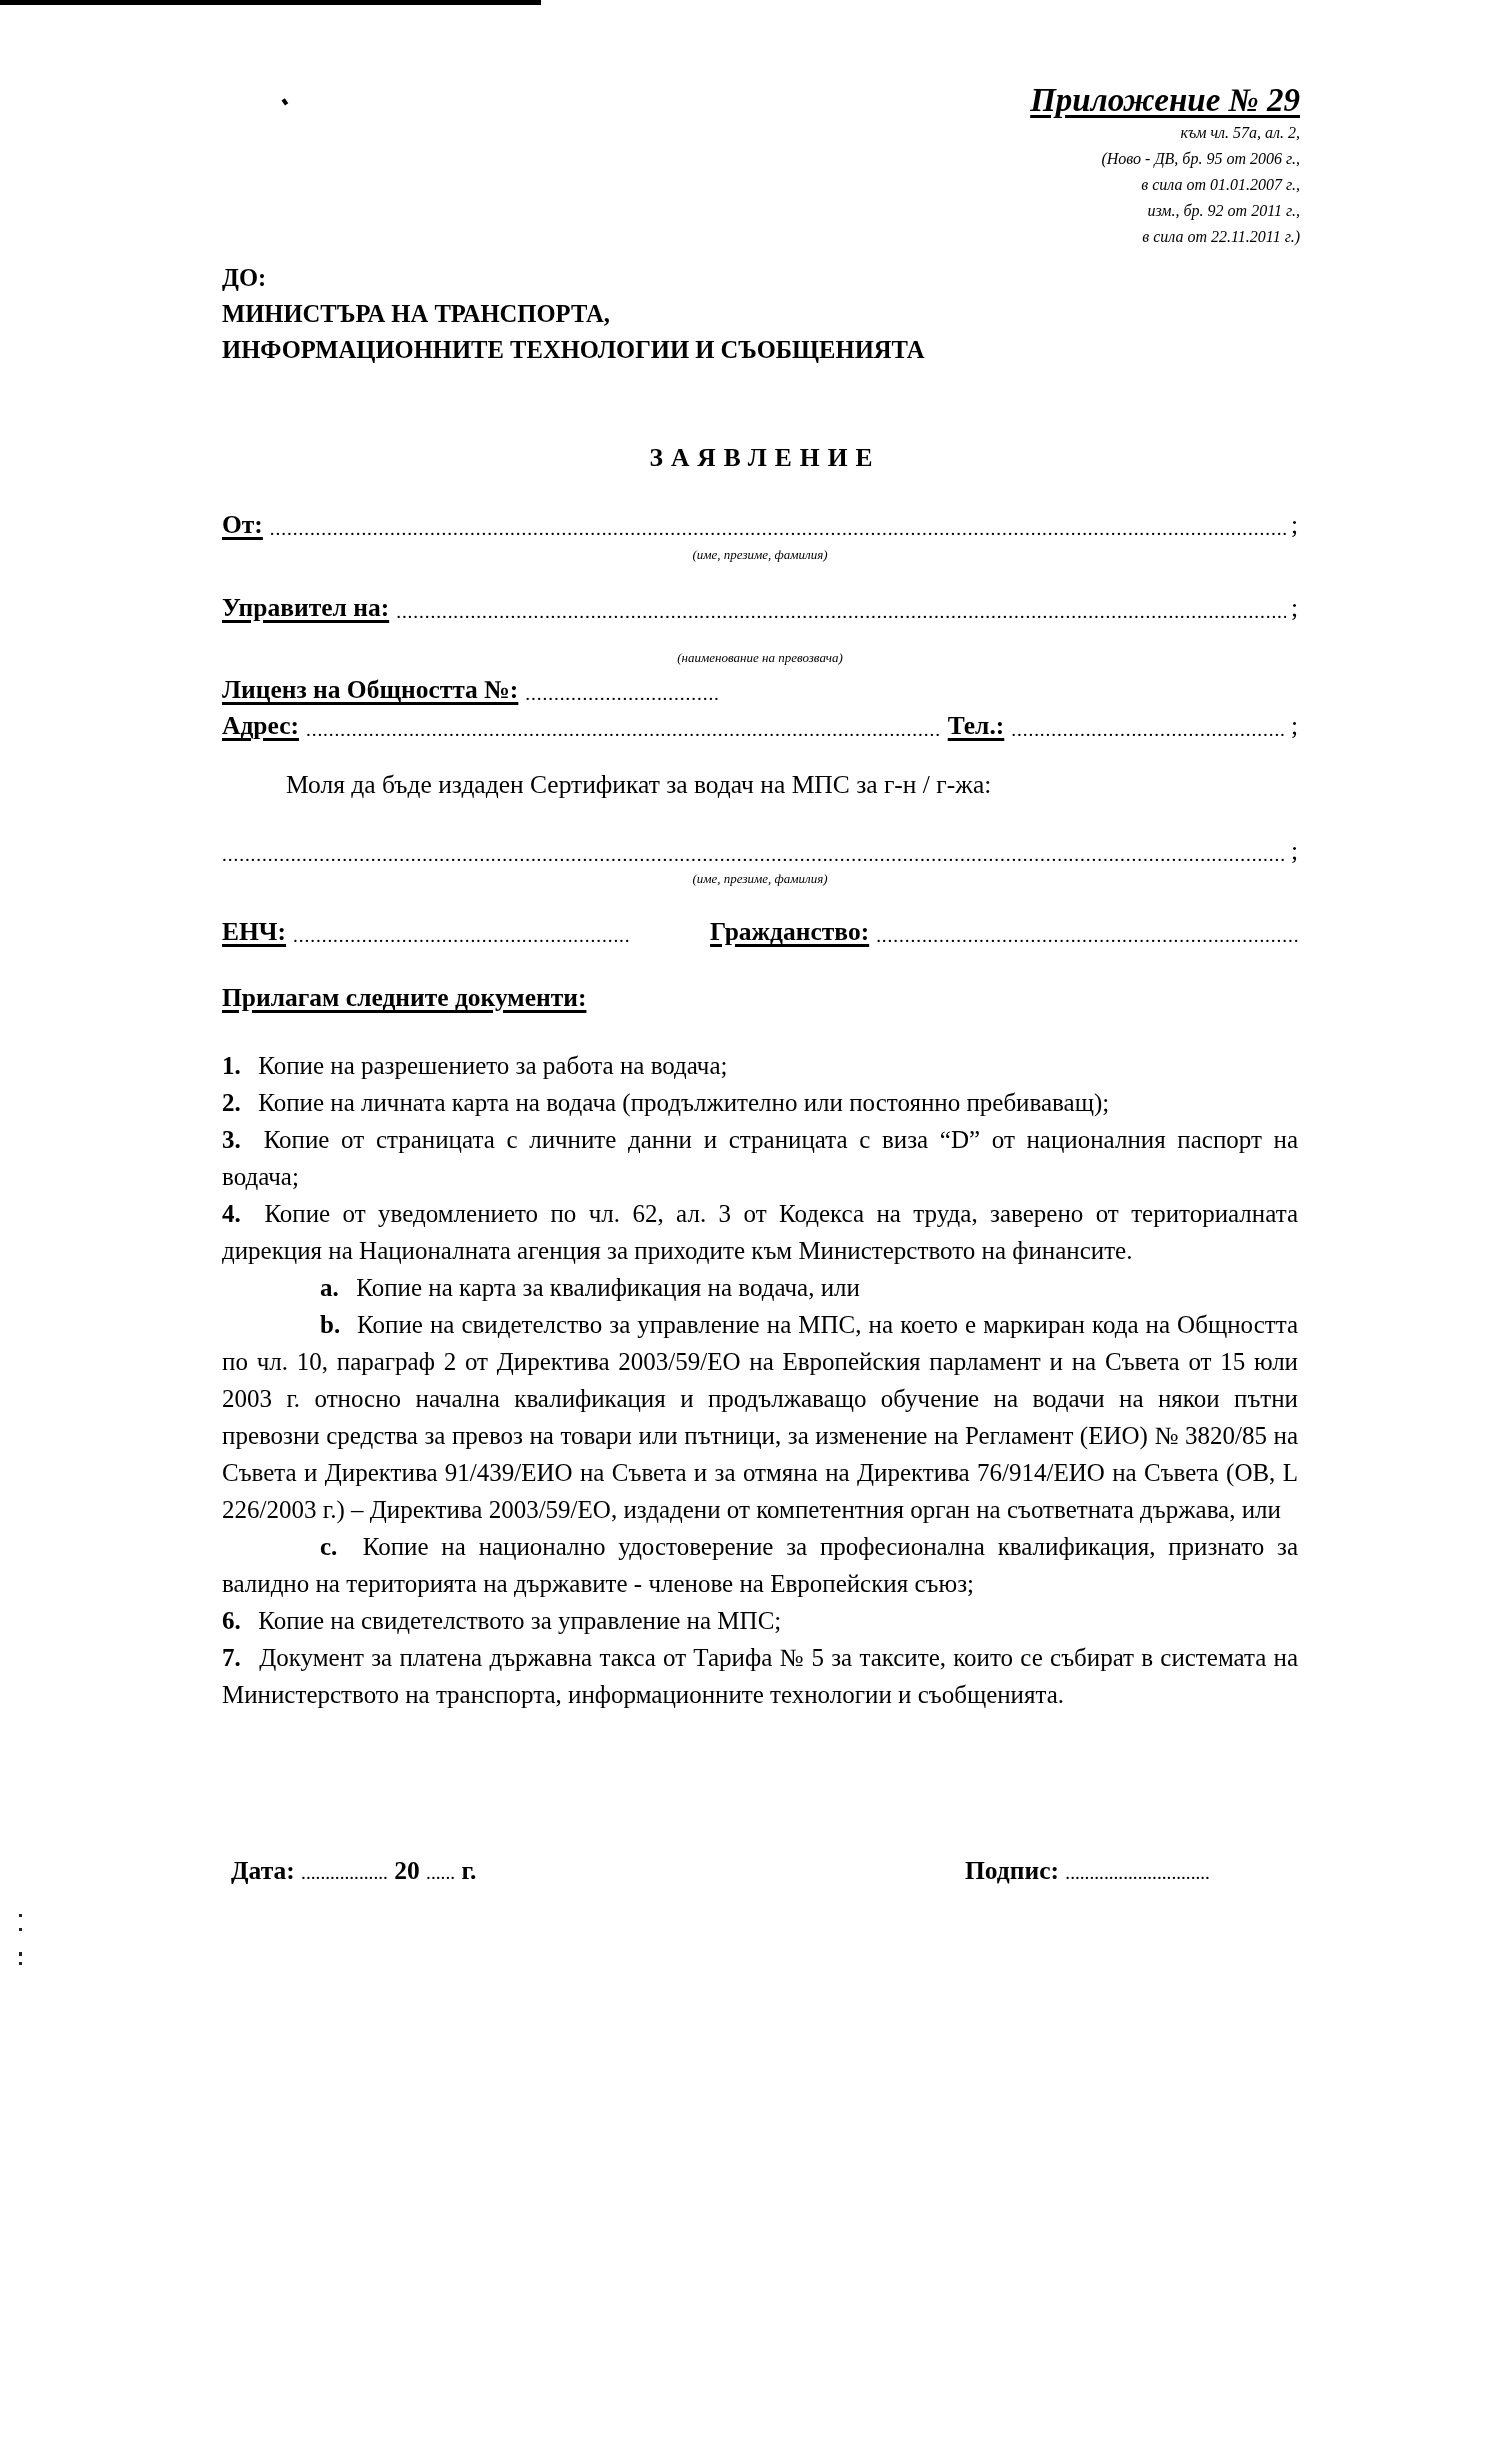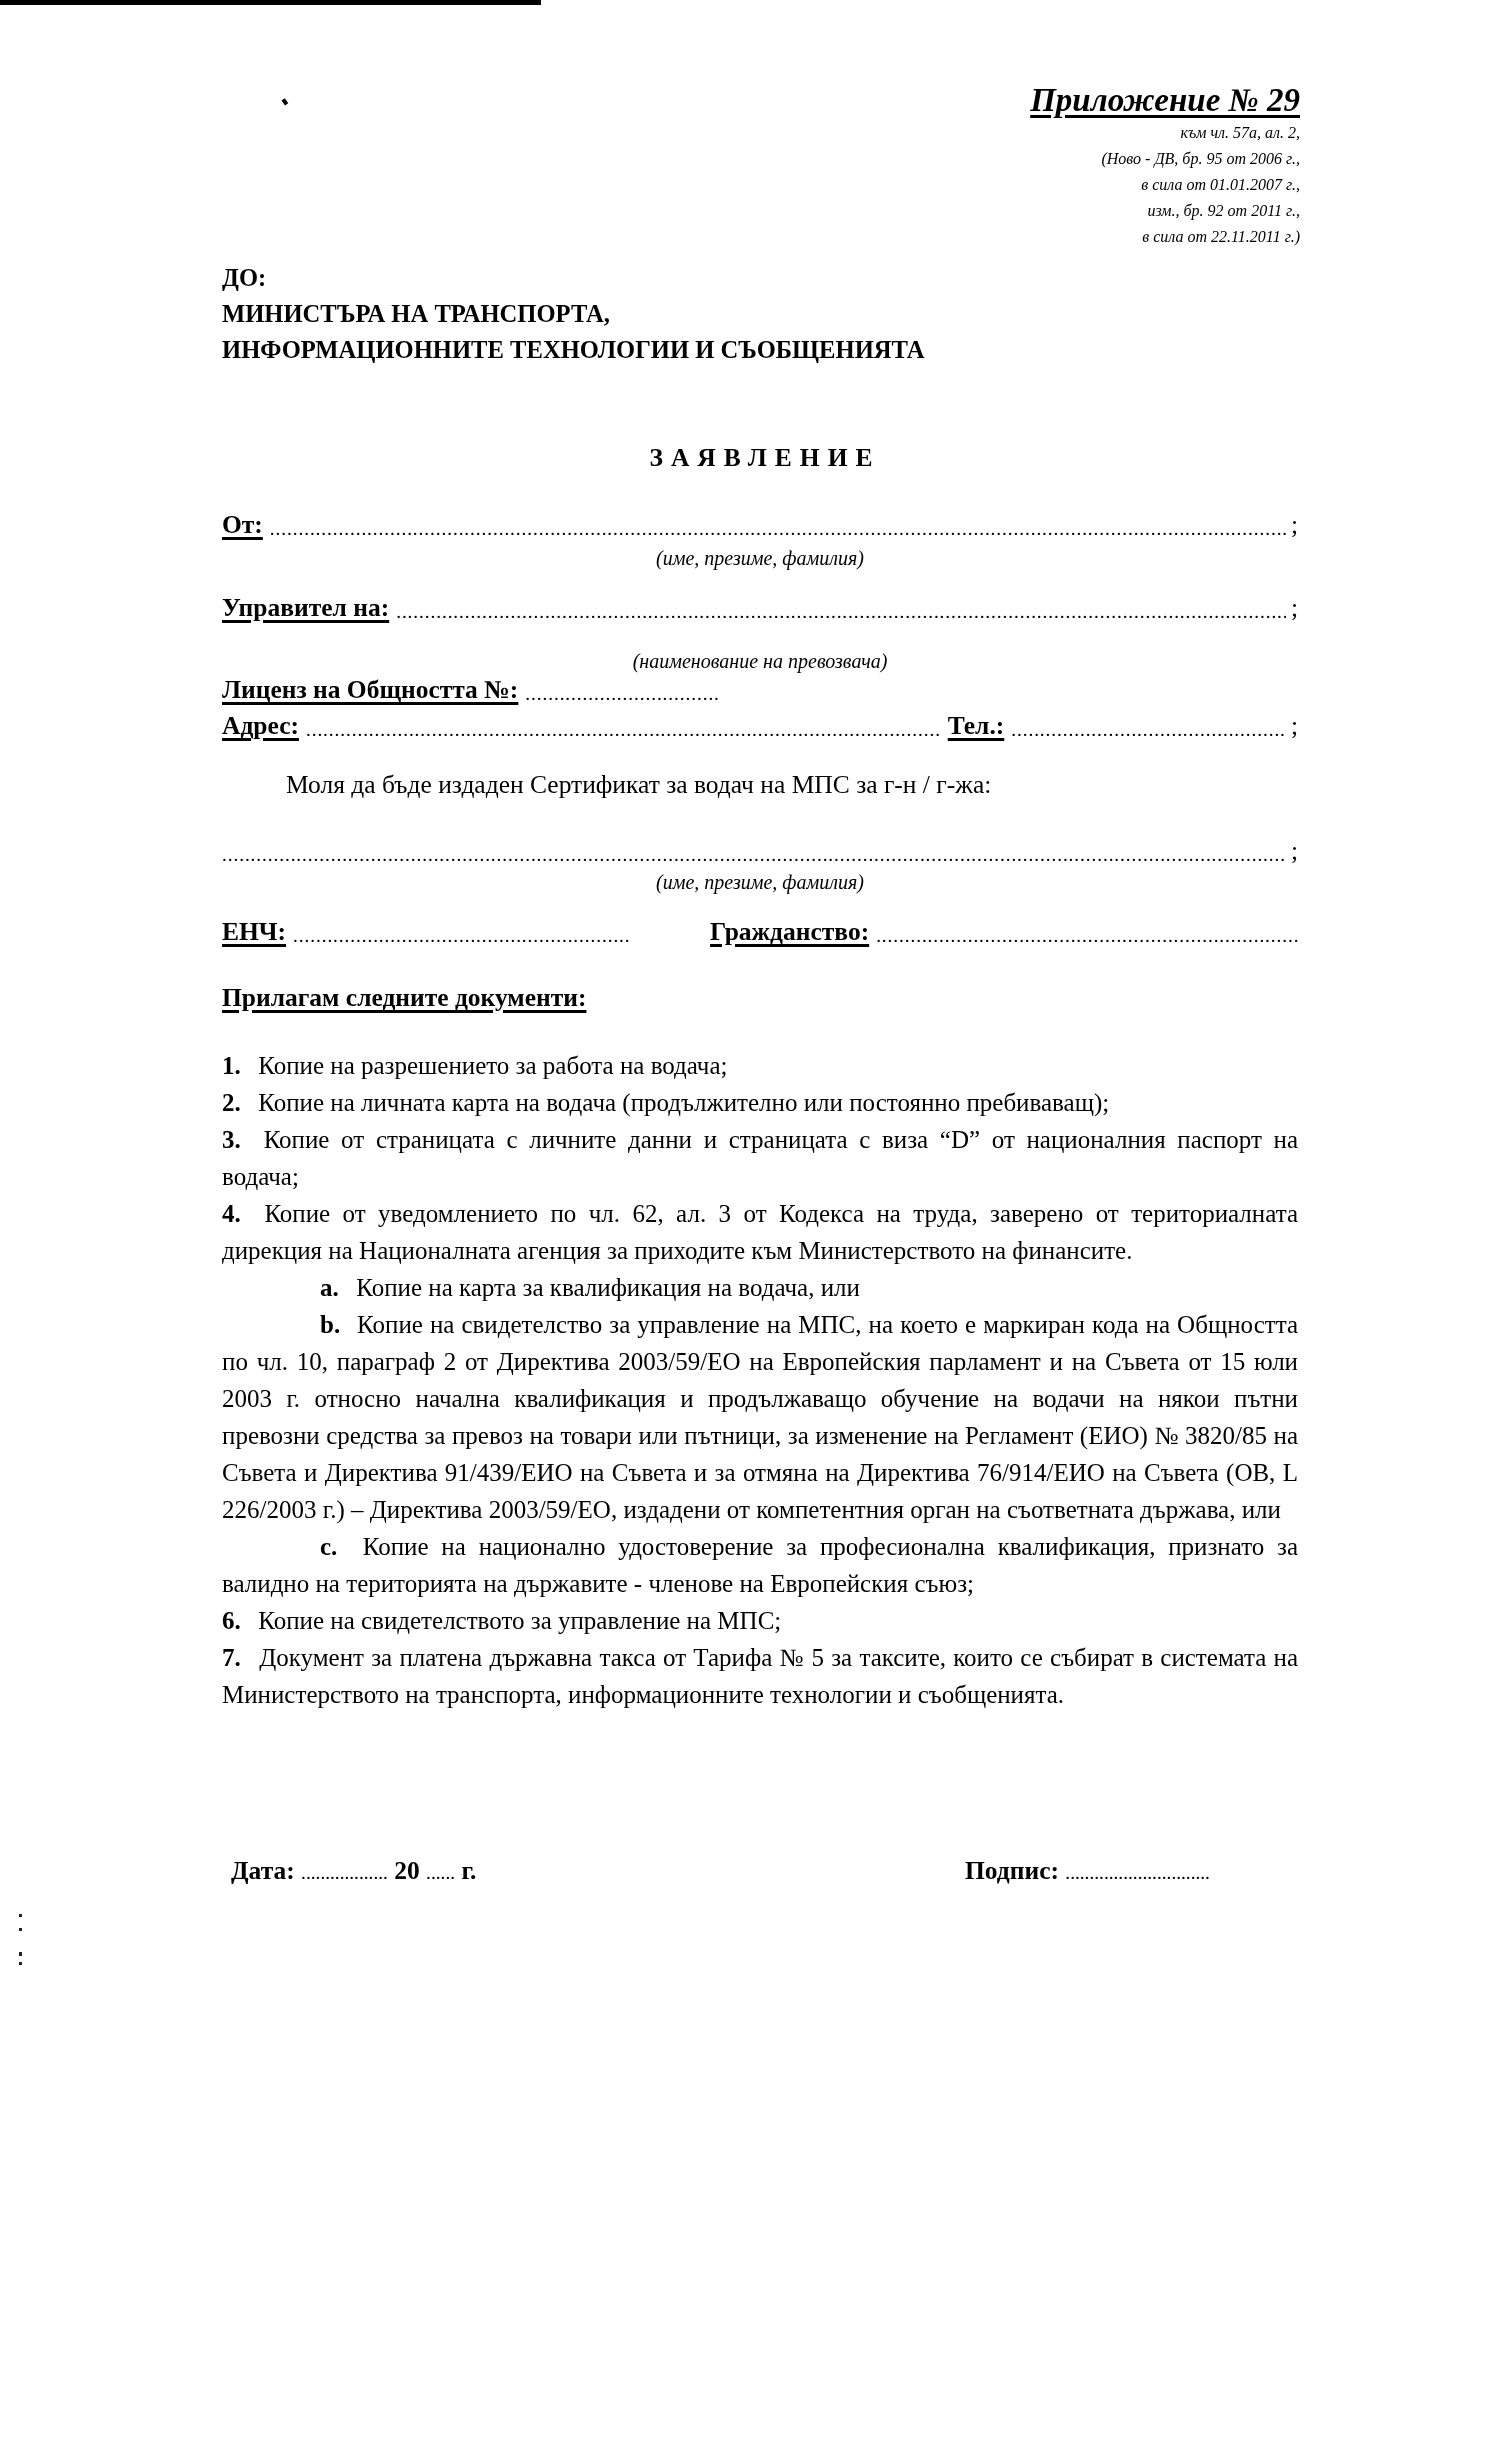--- a/index.html
+++ b/index.html
@@ -26,7 +26,7 @@
   .dots { flex: 1; overflow: hidden; letter-spacing: 0.9px; font-size: 19.3px; }
   .dots::before { content: "................................................................................................................................................................................................................................................................................................................"; }
   .semi { margin-left: 5.3px; font-size: 25.5px; }
-  .hint { left: 222px; width: 1076px; text-align: center; font-style: italic; font-size: 20px; }
+  .hint { left: 222px; width: 1076px; text-align: center; font-style: italic; font-size: 13px; }
   .fixed-dots { overflow: hidden; white-space: nowrap; font-size: 19.3px; letter-spacing: 0.9px; display: inline-block; }
   .fixed-dots::before { content: "................................................................................................................................................................"; }
 

